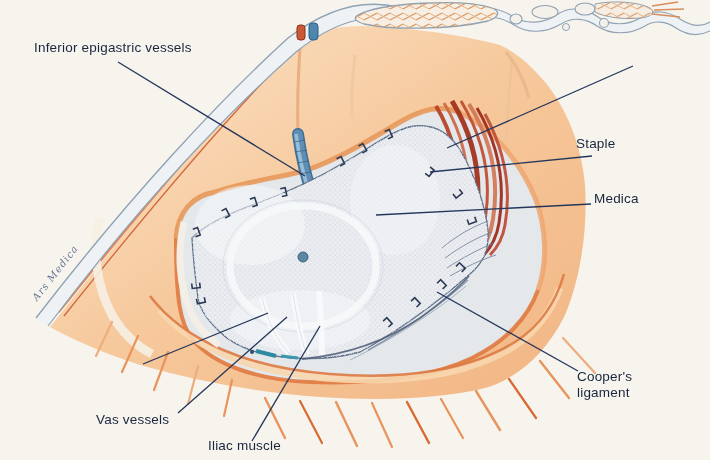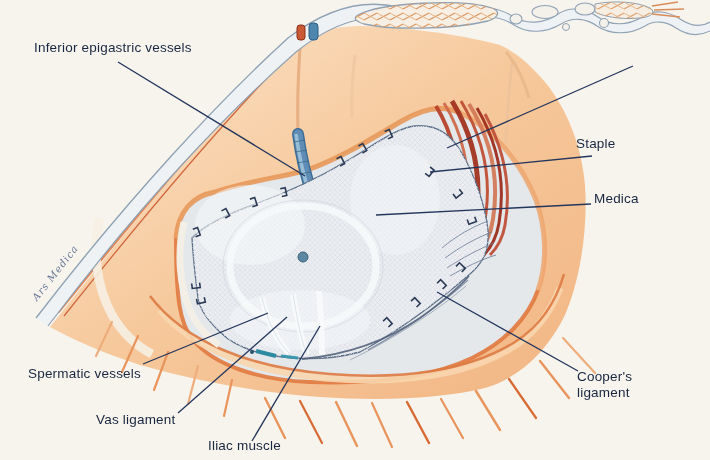--- a/index.html
+++ b/index.html
@@ -247,7 +247,6 @@
 
   <div class="label" style="left:594px;top:191px">Medica</div>
 
-  <div class="label" style="left:28px;top:366px">Spermatic vessels</div>
 
   <div class="label" style="left:96px;top:412px">Vas ligament</div>
 

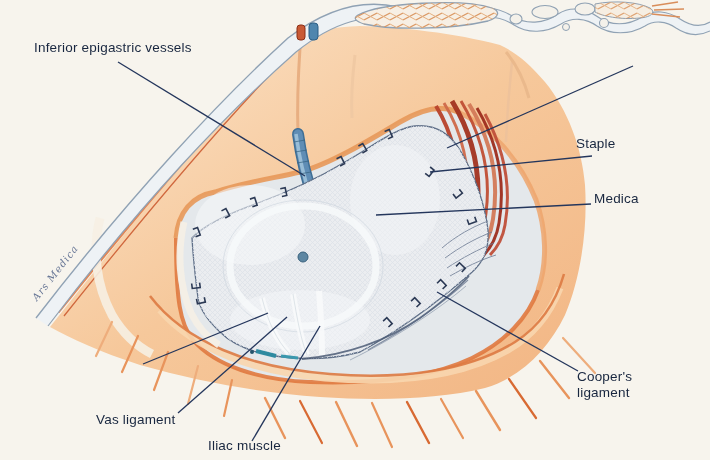--- a/index.html
+++ b/index.html
@@ -248,7 +248,7 @@
   <div class="label" style="left:594px;top:191px">Medica</div>
 
 
-  <div class="label" style="left:96px;top:412px">Vas ligament</div>
+  <div class="label" style="left:96px;top:412px">Vas vessels</div>
 
   <div class="label" style="left:208px;top:438px">Iliac muscle</div>
 

